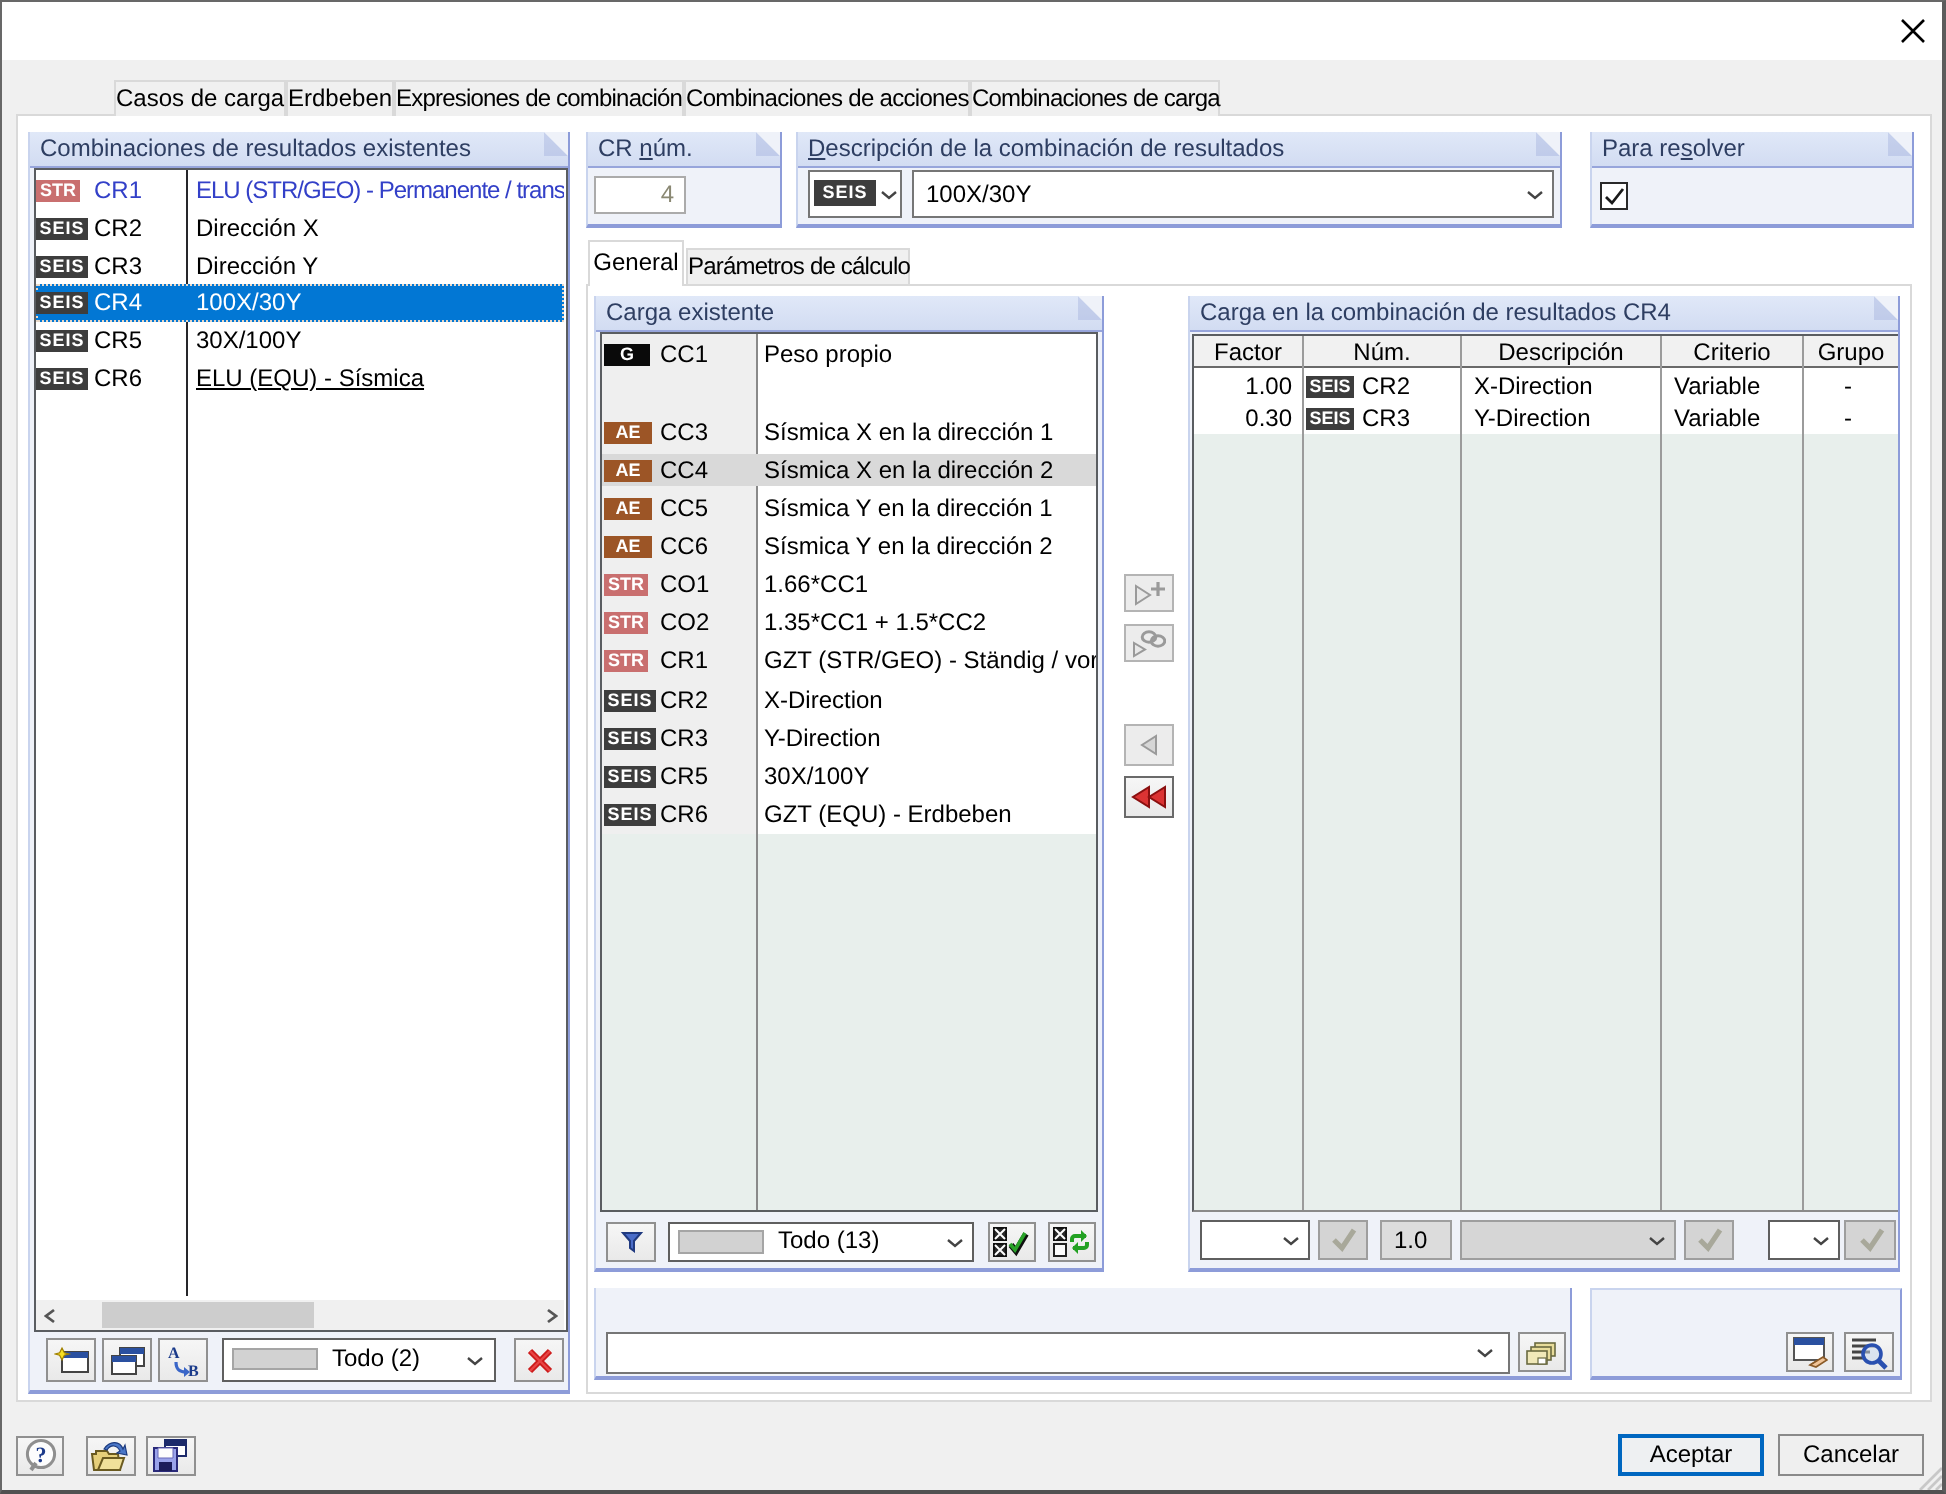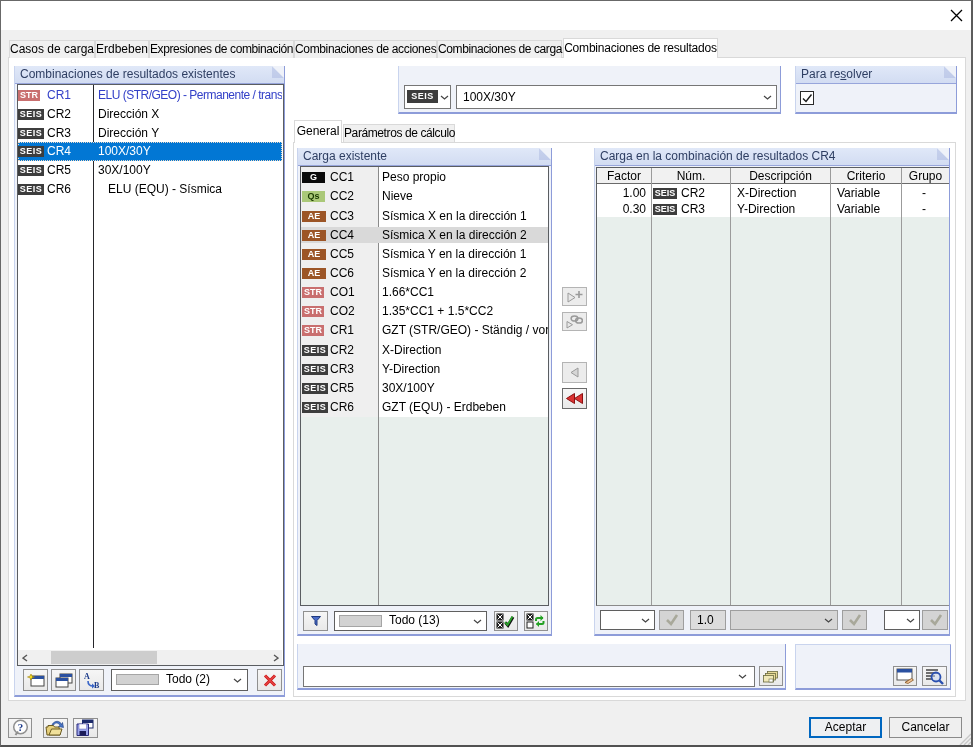--- a/index.html
+++ b/index.html
@@ -11,7 +11,7 @@
   .gcap { position:absolute; left:0; top:0; right:0; height:18px; background:linear-gradient(#e0e8f8,#d2dcf2); border-bottom:1px solid #97a5db; color:#2e3e62; line-height:17px; padding-left:5px; white-space:nowrap;
           clip-path: polygon(0 0, calc(100% - 12px) 0, 100% 12px, 100% 100%, 0 100%); }
   .gcap::after { content:''; position:absolute; top:0; right:0; width:0; height:0; border-bottom:12px solid rgba(150,164,214,.34); border-right:12px solid transparent; }
-  .tab { position:absolute; top:40px; height:18px; background:#f0f0f0; border:1px solid #d9d9d9; border-bottom:none; text-align:center; line-height:16px; white-space:nowrap; }
+  .tab { position:absolute; top:40px; height:18px; background:#f0f0f0; border:1px solid #d9d9d9; border-bottom:none; text-align:center; line-height:16px; white-space:nowrap;margin-left:48px; }
   .tab.active { top:38px; height:20px; background:#fff; z-index:5; line-height:19px; }
   .itab { position:absolute; height:18px; background:#f0f0f0; border:1px solid #d9d9d9; border-bottom:none; text-align:center; line-height:16px; white-space:nowrap; }
   .itab.active { background:#fff; z-index:5; }

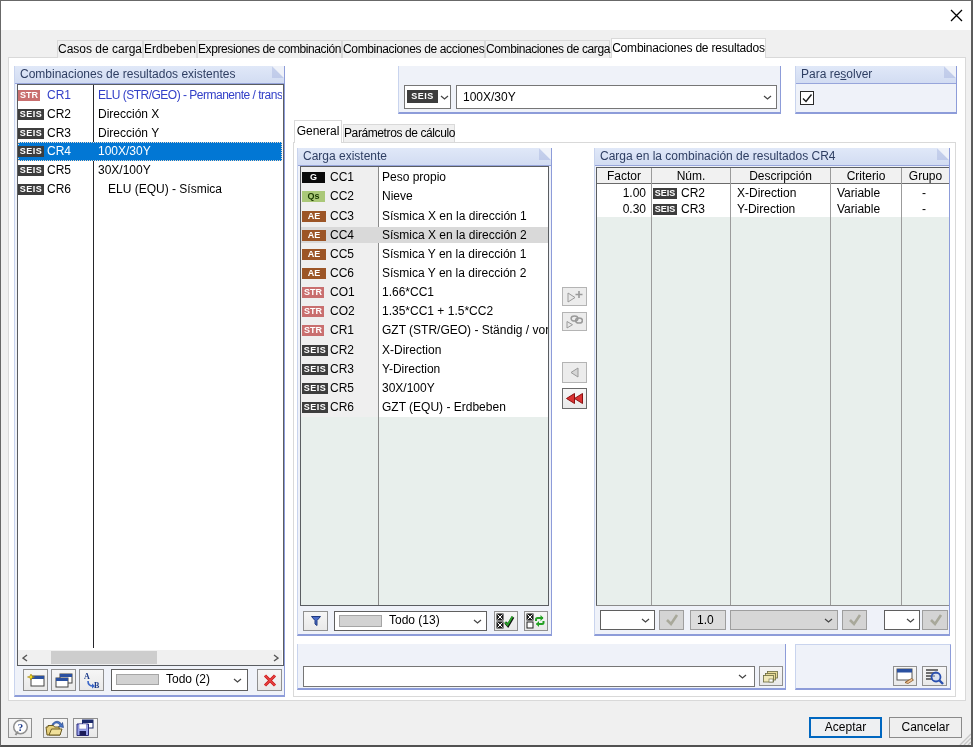--- a/index.html
+++ b/index.html
@@ -39,7 +39,6 @@
   <div class="tab" style="left:149px;width:145px;letter-spacing:-.4px;">Expresiones de combinación</div>
   <div class="tab" style="left:294px;width:143px;letter-spacing:-.35px;">Combinaciones de acciones</div>
   <div class="tab" style="left:437px;width:125px;letter-spacing:-.4px;">Combinaciones de carga</div>
-  <div class="tab active" style="left:563px;width:155px;letter-spacing:-.2px;">Combinaciones de resultados</div>
 
   <div class="grp" style="left:14px;top:66px;width:271px;height:631px;">
     <div class="gcap">Combinaciones de resultados existentes</div>

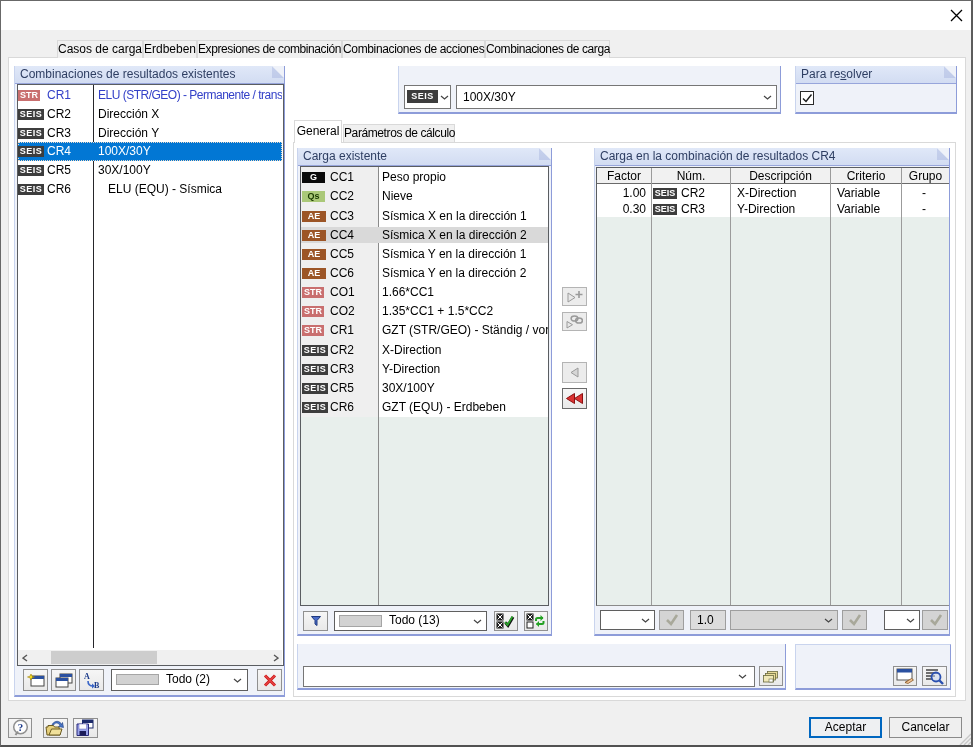--- a/index.html
+++ b/index.html
@@ -118,6 +118,10 @@
       <path d="M2 1.5 L12 11.5 M12 1.5 L2 11.5" stroke="#e84444" stroke-width="1.2"></path>
     </svg>
 
+  <div class="grp" style="left:293px;top:66px;width:98px;height:48px;">
+    <div class="gcap">CR <u>n</u>úm.</div>
+    <div class="abs" style="left:3px;top:22px;width:46px;height:19px;background:#fff;border:1px solid #ababab;color:#8a8873;text-align:right;line-height:17px;padding-right:5px;">4</div>
+  </div>
 
   <div class="grp" style="left:398px;top:66px;width:383px;height:48px;">
     <div class="combo" style="left:5px;top:19px;width:47px;height:24px;"></div>

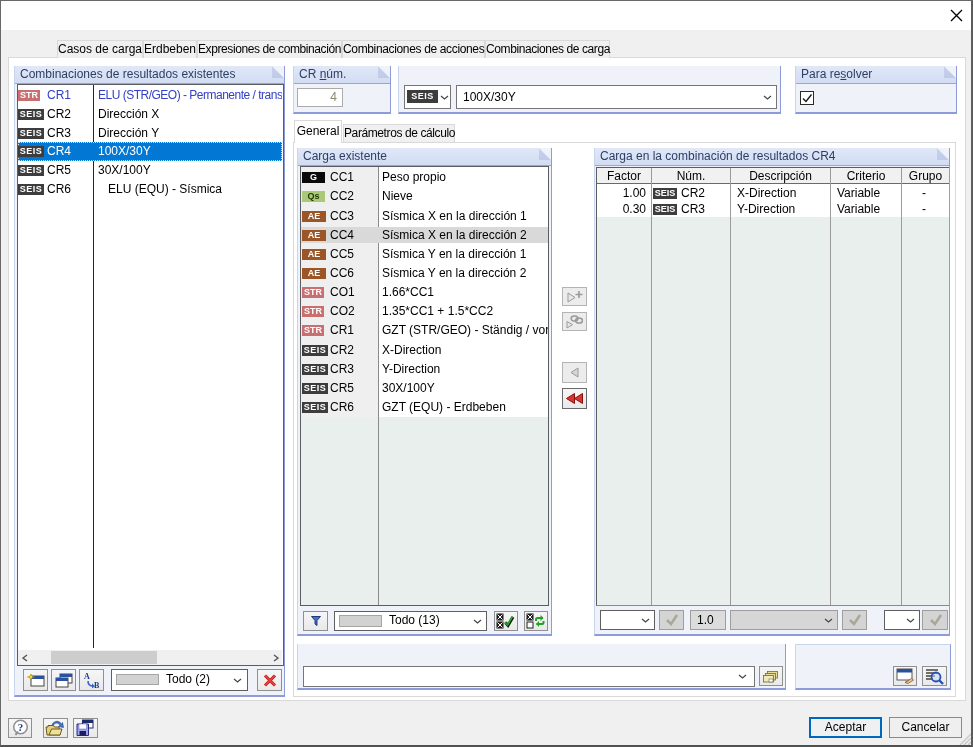--- a/index.html
+++ b/index.html
@@ -124,6 +124,7 @@
   </div>
 
   <div class="grp" style="left:398px;top:66px;width:383px;height:48px;">
+    <div class="gcap"><u>D</u>escripción de la combinación de resultados</div>
     <div class="combo" style="left:5px;top:19px;width:47px;height:24px;"></div>
     <div class="abs" style="left:8px;top:24px;width:31px;height:13px;background:#3d3d3d;color:#fff;font-size:9px;font-weight:bold;text-align:center;line-height:13px;letter-spacing:.5px;">SEIS</div>
     <svg class="carr" style="left:41px;top:29px;">

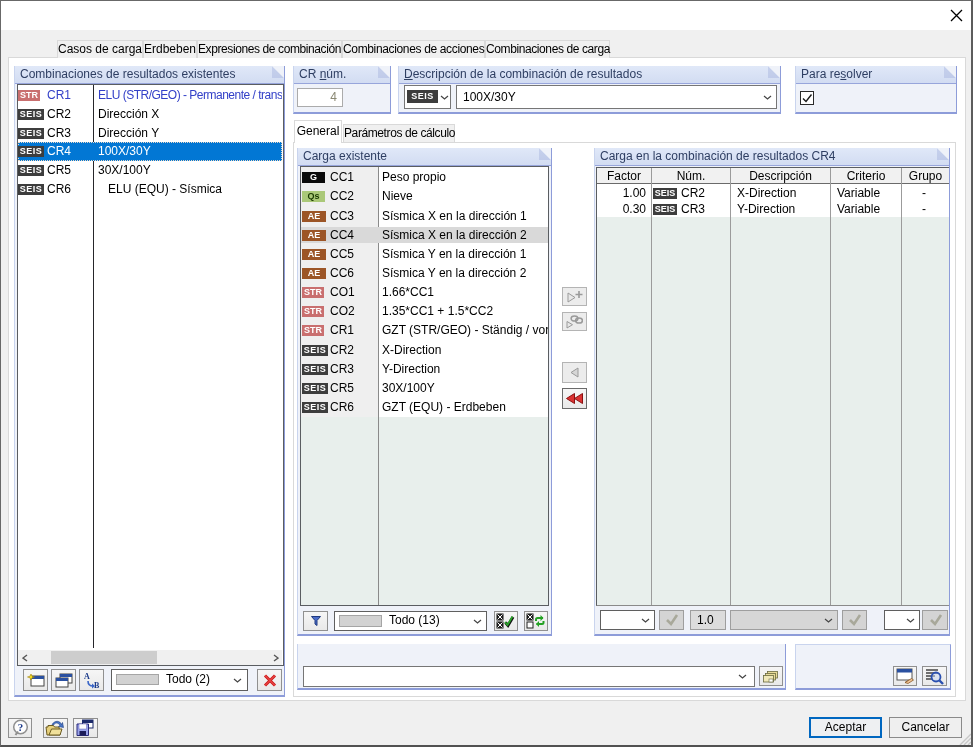--- a/index.html
+++ b/index.html
@@ -74,7 +74,7 @@
   <div class="row" style="left:18px;top:180px;width:264px;">
       <span class="badge" style="left:0;width:26px;background:#3d3d3d;letter-spacing:.5px;">SEIS</span>
       <span class="abs" style="left:29px;">CR6</span>
-      <span class="abs" style="left:90px;">ELU (EQU) - Sísmica</span>
+      <span class="abs" style="left:80px;text-decoration:underline;">ELU (EQU) - Sísmica</span>
     </div>
 
   <div class="abs" style="left:18px;top:650px;width:264px;height:15px;background:#f0f0f0;"></div>

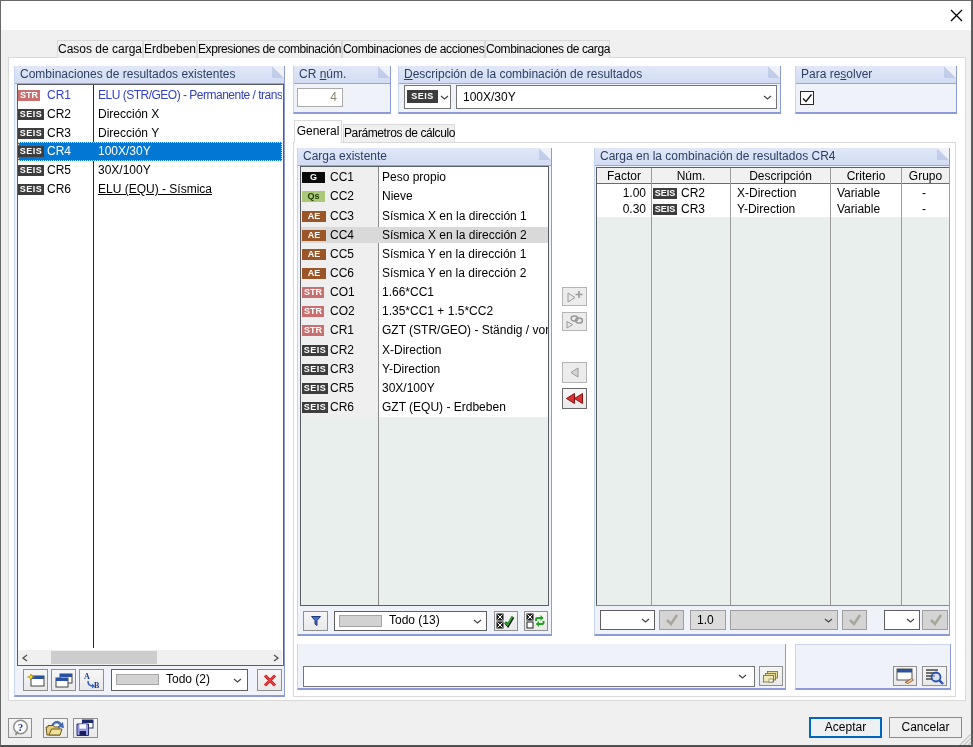--- a/index.html
+++ b/index.html
@@ -161,11 +161,6 @@
       <span class="abs" style="left:29px;">CC1</span>
       <span class="abs" style="left:81px;">Peso propio</span>
     </div>
-  <div class="row" style="left:301px;top:187px;width:247px;">
-      <span class="badge" style="left:1px;width:23px;background:#aac878;color:#1a3a00;">Qs</span>
-      <span class="abs" style="left:29px;">CC2</span>
-      <span class="abs" style="left:81px;">Nieve</span>
-    </div>
   <div class="row" style="left:301px;top:207px;width:247px;">
       <span class="badge" style="left:1px;width:24px;background:#9c5526;color:#fff;">AE</span>
       <span class="abs" style="left:29px;">CC3</span>

